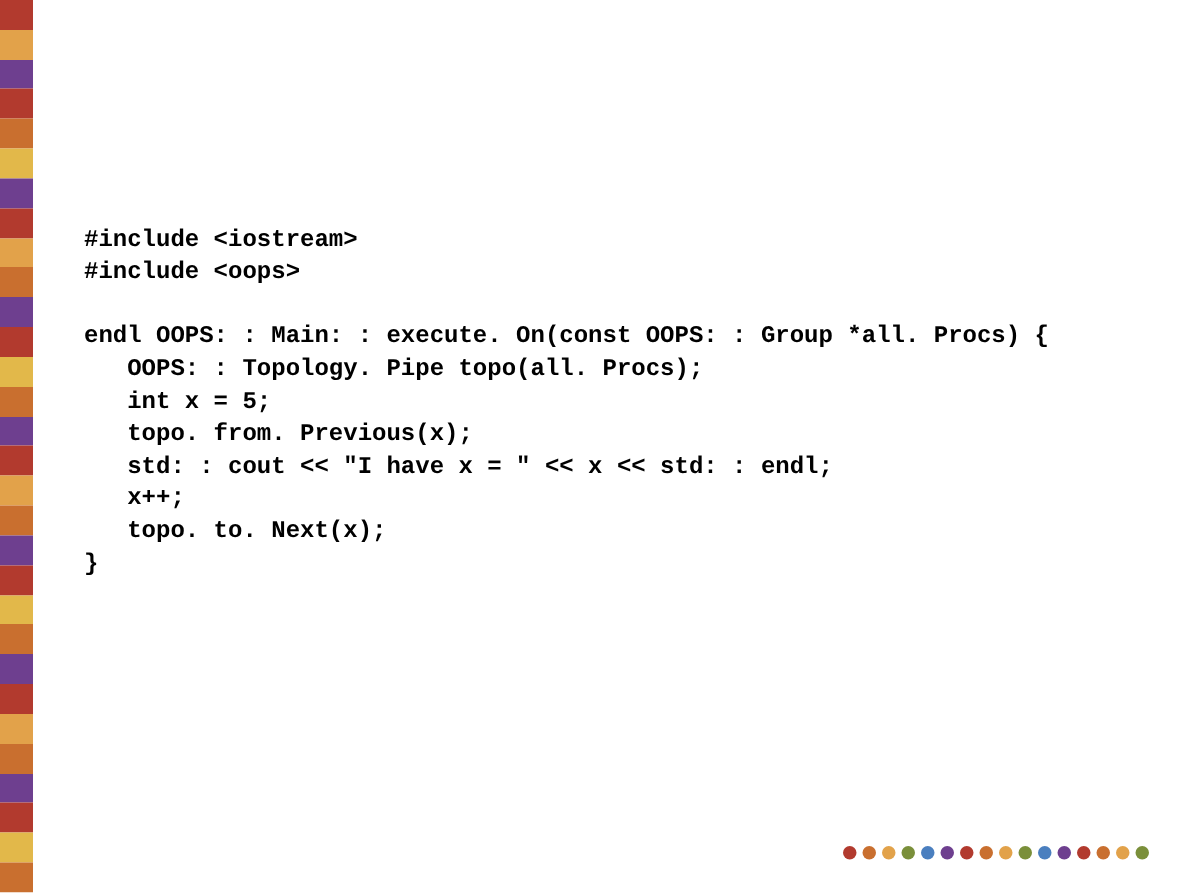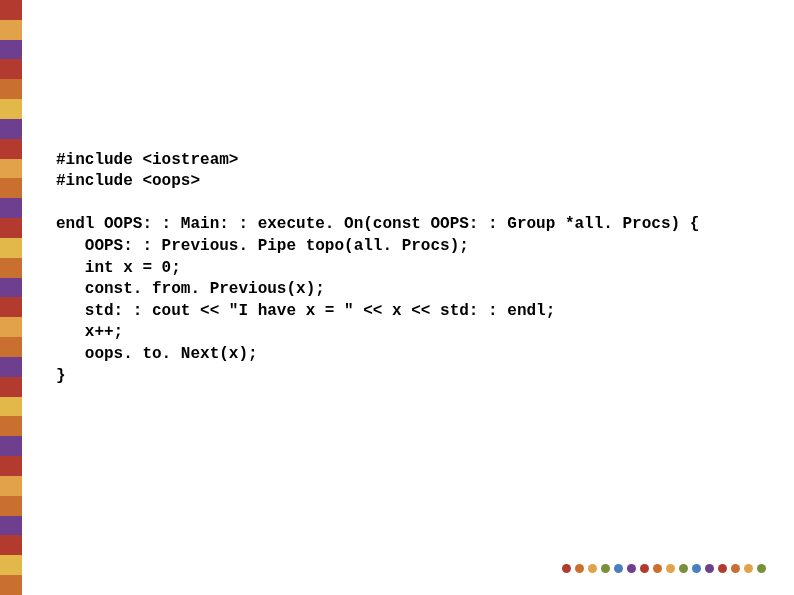--- a/index.html
+++ b/index.html
@@ -98,7 +98,7 @@
 <span>#include &lt;oops&gt;</span>
 <span></span>
 <span>endl OOPS: : Main: : execute. On(const OOPS: : Group *all. Procs) {</span>
-<span>   OOPS: : Previous. Pipe topo(all. Procs);</span>
+<span>   OOPS: : Topology. Pipe topo(all. Procs);</span>
 <span>   int x = 0;</span>
 <span>   const. from. Previous(x);</span>
 <span>   std: : cout &lt;&lt; "I have x = " &lt;&lt; x &lt;&lt; std: : endl;</span>

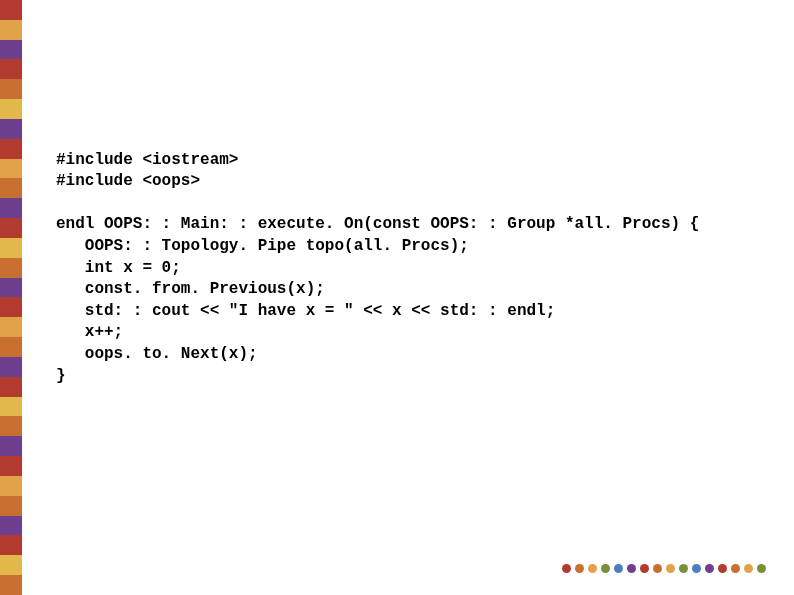--- a/index.html
+++ b/index.html
@@ -99,7 +99,7 @@
 <span></span>
 <span>endl OOPS: : Main: : execute. On(const OOPS: : Group *all. Procs) {</span>
 <span>   OOPS: : Topology. Pipe topo(all. Procs);</span>
-<span>   int x = 0;</span>
+<span>   int x = 5;</span>
 <span>   const. from. Previous(x);</span>
 <span>   std: : cout &lt;&lt; "I have x = " &lt;&lt; x &lt;&lt; std: : endl;</span>
 <span>   x++;</span>

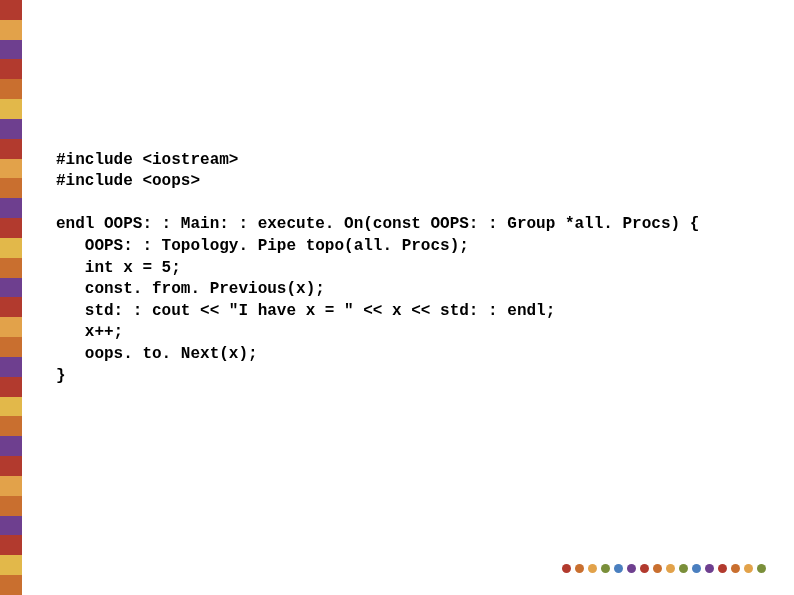--- a/index.html
+++ b/index.html
@@ -100,7 +100,7 @@
 <span>endl OOPS: : Main: : execute. On(const OOPS: : Group *all. Procs) {</span>
 <span>   OOPS: : Topology. Pipe topo(all. Procs);</span>
 <span>   int x = 5;</span>
-<span>   const. from. Previous(x);</span>
+<span>   topo. from. Previous(x);</span>
 <span>   std: : cout &lt;&lt; "I have x = " &lt;&lt; x &lt;&lt; std: : endl;</span>
 <span>   x++;</span>
 <span>   oops. to. Next(x);</span>

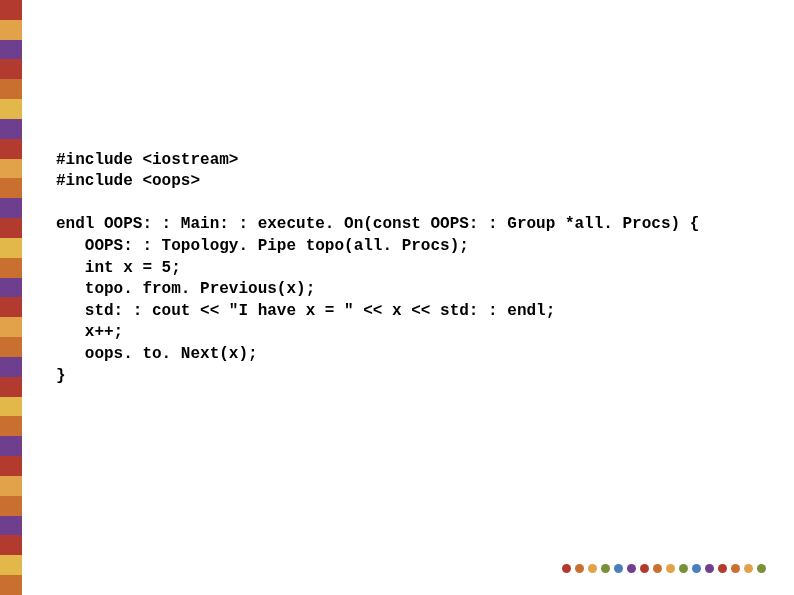--- a/index.html
+++ b/index.html
@@ -103,7 +103,7 @@
 <span>   topo. from. Previous(x);</span>
 <span>   std: : cout &lt;&lt; "I have x = " &lt;&lt; x &lt;&lt; std: : endl;</span>
 <span>   x++;</span>
-<span>   oops. to. Next(x);</span>
+<span>   topo. to. Next(x);</span>
 <span>}</span>
 </div>
 

